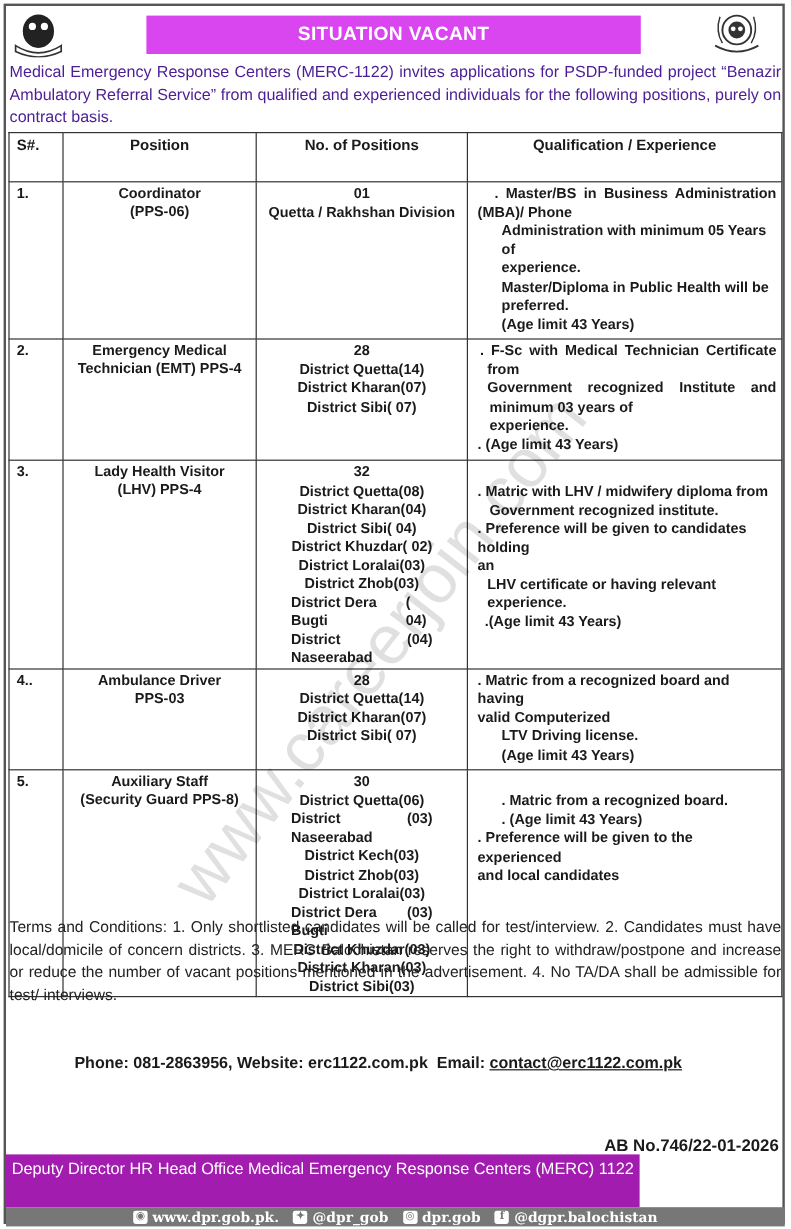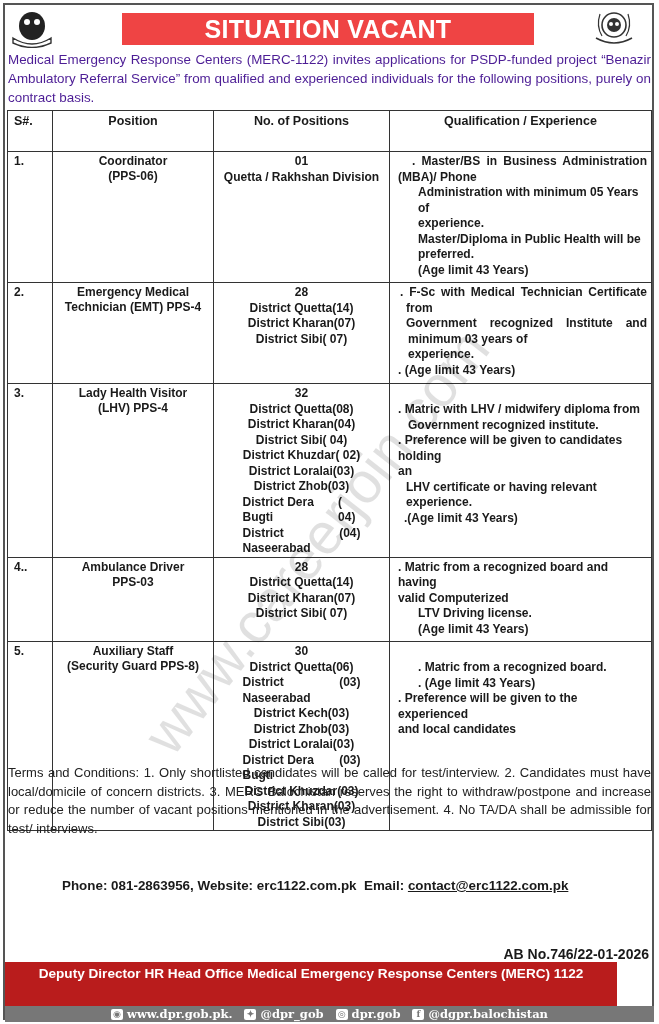--- a/index.html
+++ b/index.html
@@ -8,7 +8,7 @@
   .logo{position:absolute;top:8px;width:44px;height:40px;}
   .logo-left{left:10px;}
   .logo-right{left:592px;}
-  .title-bar{position:absolute;left:122px;top:13px;width:412px;height:32px;background:#ef4444;color:#fff;font-weight:bold;font-size:25px;text-align:center;line-height:32px;letter-spacing:0.3px;}
+  .title-bar{position:absolute;left:122px;top:13px;width:412px;height:32px;background:#d946ef;color:#fff;font-weight:bold;font-size:16px;text-align:center;line-height:32px;letter-spacing:0.3px;}
   .intro{position:absolute;left:8px;top:50px;width:643px;font-size:13.4px;line-height:19px;text-align:justify;color:#4c1d95;}
   table.jobs{position:absolute;left:7px;top:110px;width:645px;border-collapse:collapse;font-size:12px;font-weight:bold;}
   table.jobs td, table.jobs th{border:1px solid #333;vertical-align:top;padding:0;}

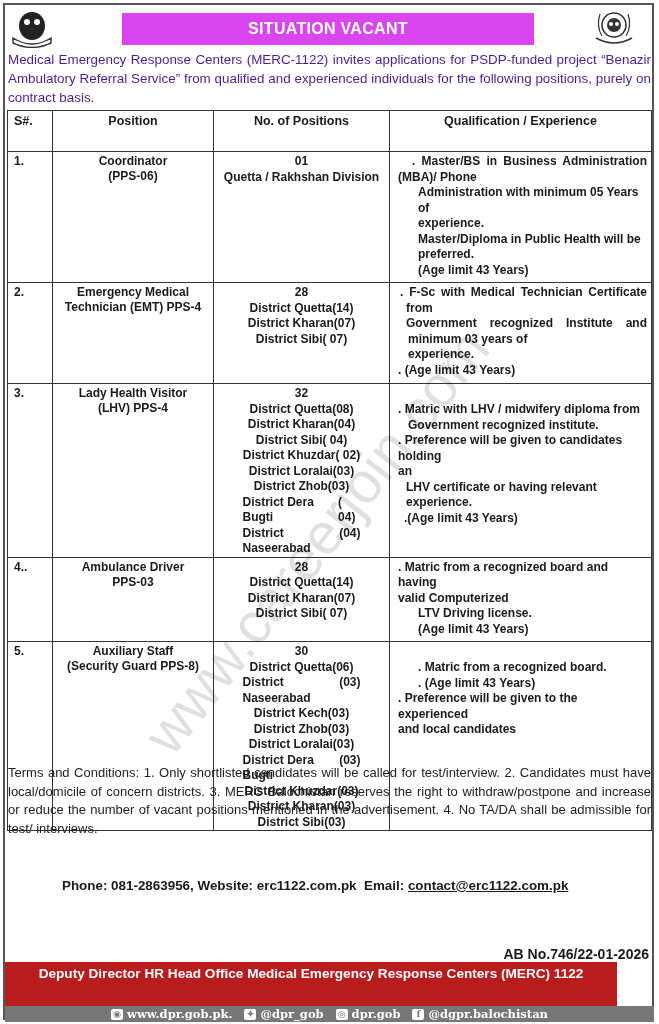--- a/index.html
+++ b/index.html
@@ -26,7 +26,7 @@
   .contact{position:absolute;left:62px;top:878px;font-size:13.4px;font-weight:bold;white-space:nowrap;}
   .contact .email{text-decoration:underline;}
   .abno{position:absolute;right:10px;top:946px;font-size:14px;font-weight:bold;}
-  .footer-bar{position:absolute;left:5px;top:962px;width:612px;height:44px;background:#b91c1c;color:#fff;font-weight:bold;font-size:13.6px;line-height:20px;text-align:center;padding-top:2px;box-sizing:border-box;}
+  .footer-bar{position:absolute;left:5px;top:962px;width:528px;height:44px;background:#a21caf;color:#fff;font-weight:normal;font-size:13.6px;line-height:20px;text-align:center;padding-top:2px;box-sizing:border-box;}
   .social{position:absolute;left:5px;top:1006px;width:649px;height:16px;background:#777;color:#fff;font-family:"DejaVu Serif",serif;font-weight:bold;font-size:11.5px;display:flex;align-items:center;justify-content:center;gap:12px;}
   .social .item{display:flex;align-items:center;gap:4px;}
   .sicon{display:inline-block;width:12px;height:11px;background:#fff;color:#777;font-size:9px;line-height:11px;text-align:center;border-radius:2px;}

